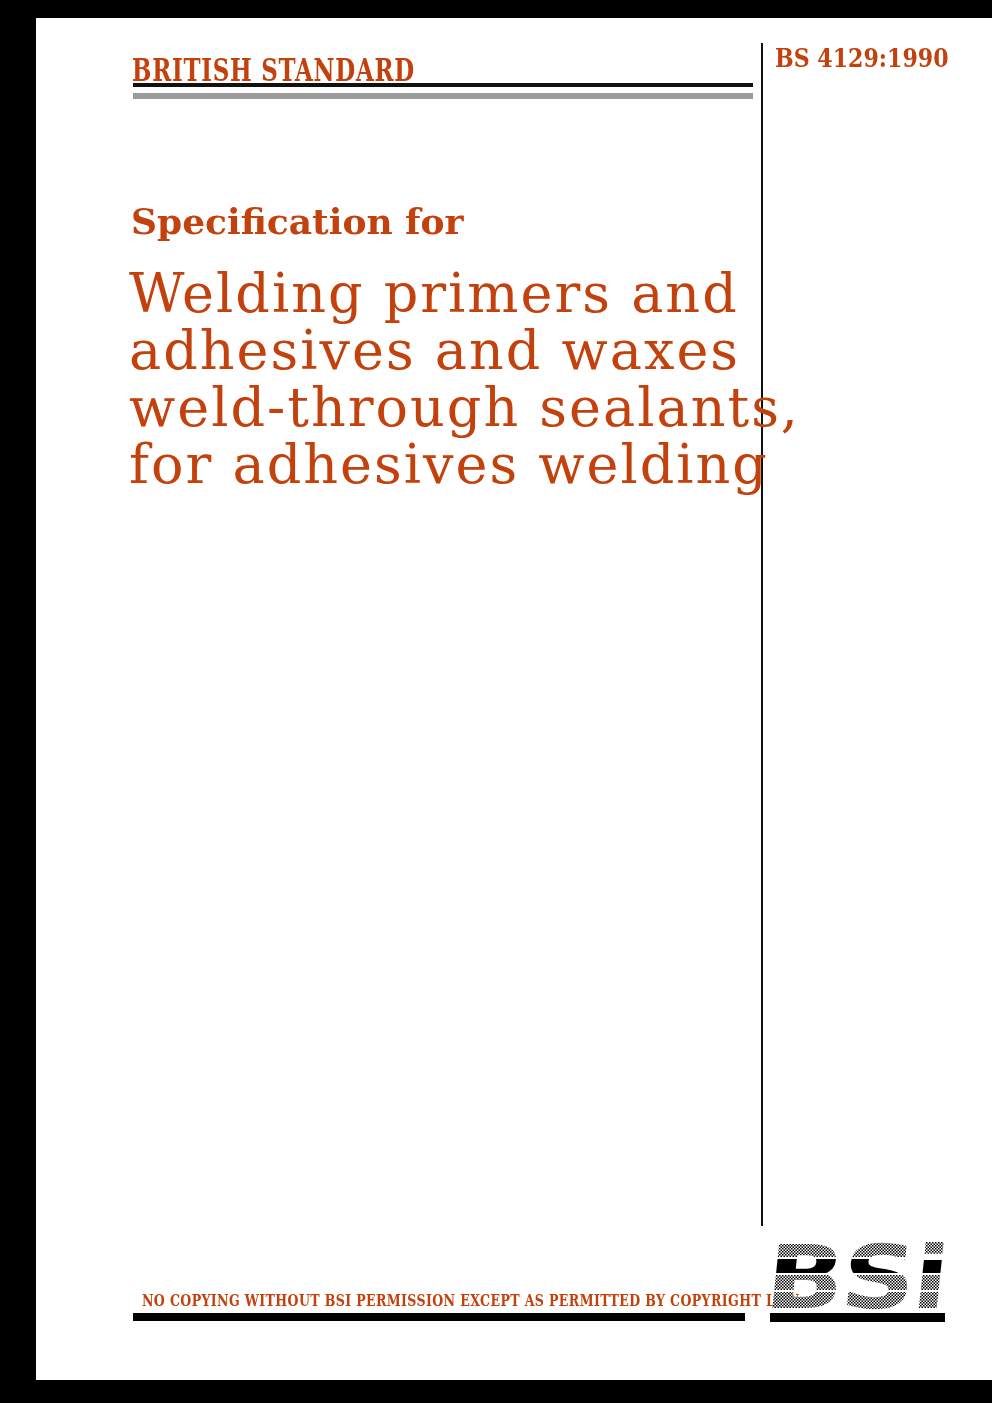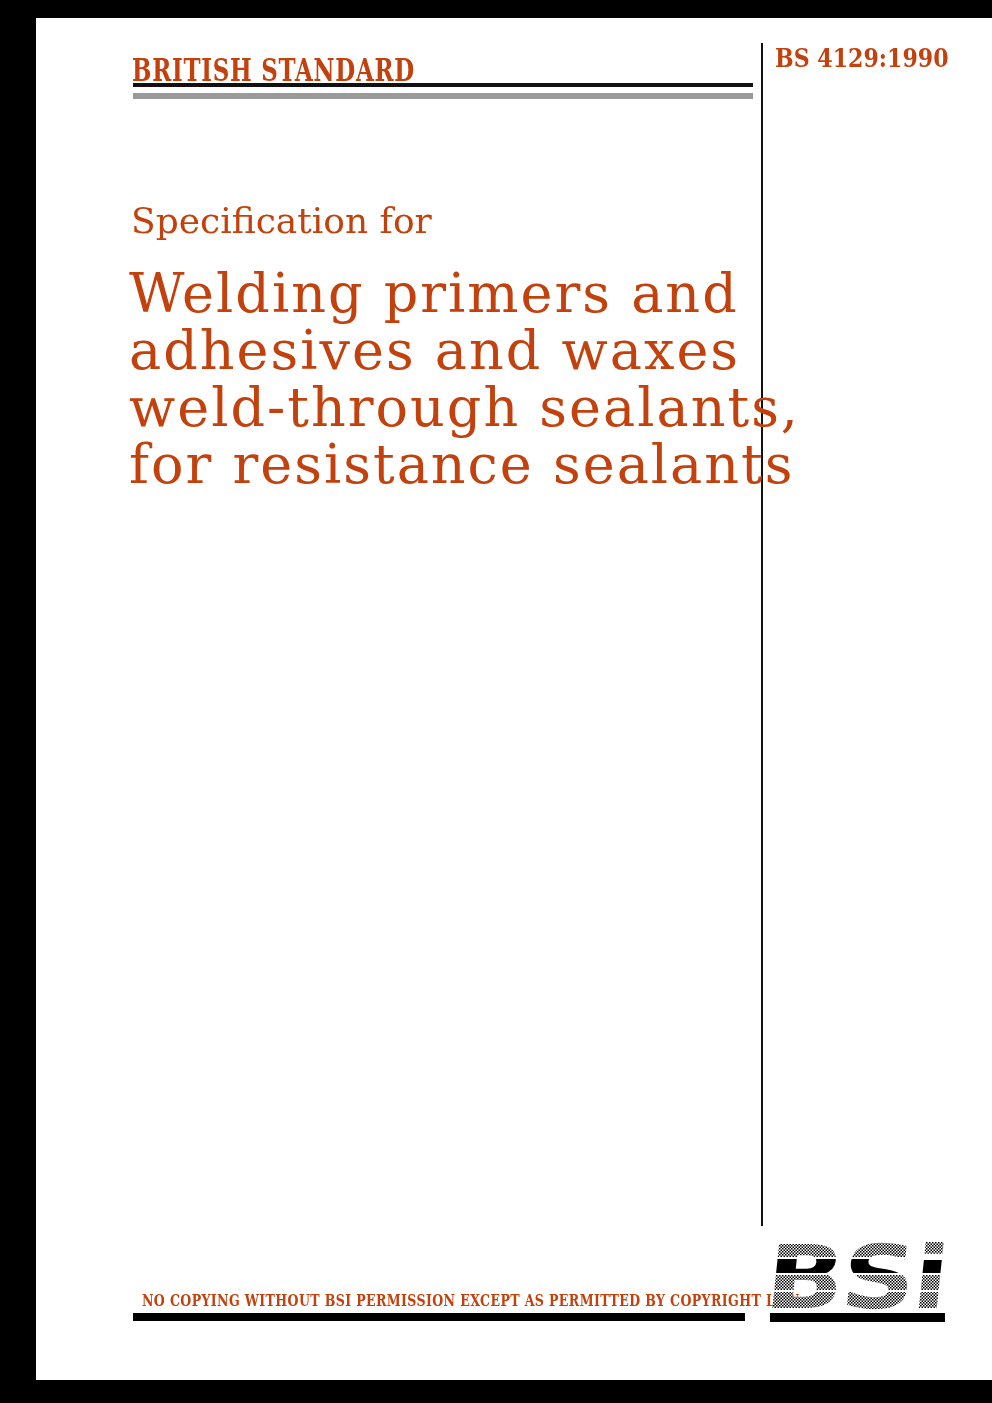--- a/index.html
+++ b/index.html
@@ -47,7 +47,7 @@
   }
   .kicker {
     position: absolute; left: 131px; top: 200px;
-    font-size: 36px; font-weight: normal; white-space: nowrap;
+    font-size: 36px; font-weight: bold; white-space: nowrap;
   }
   .title {
     position: absolute; left: 129px; top: 265px;

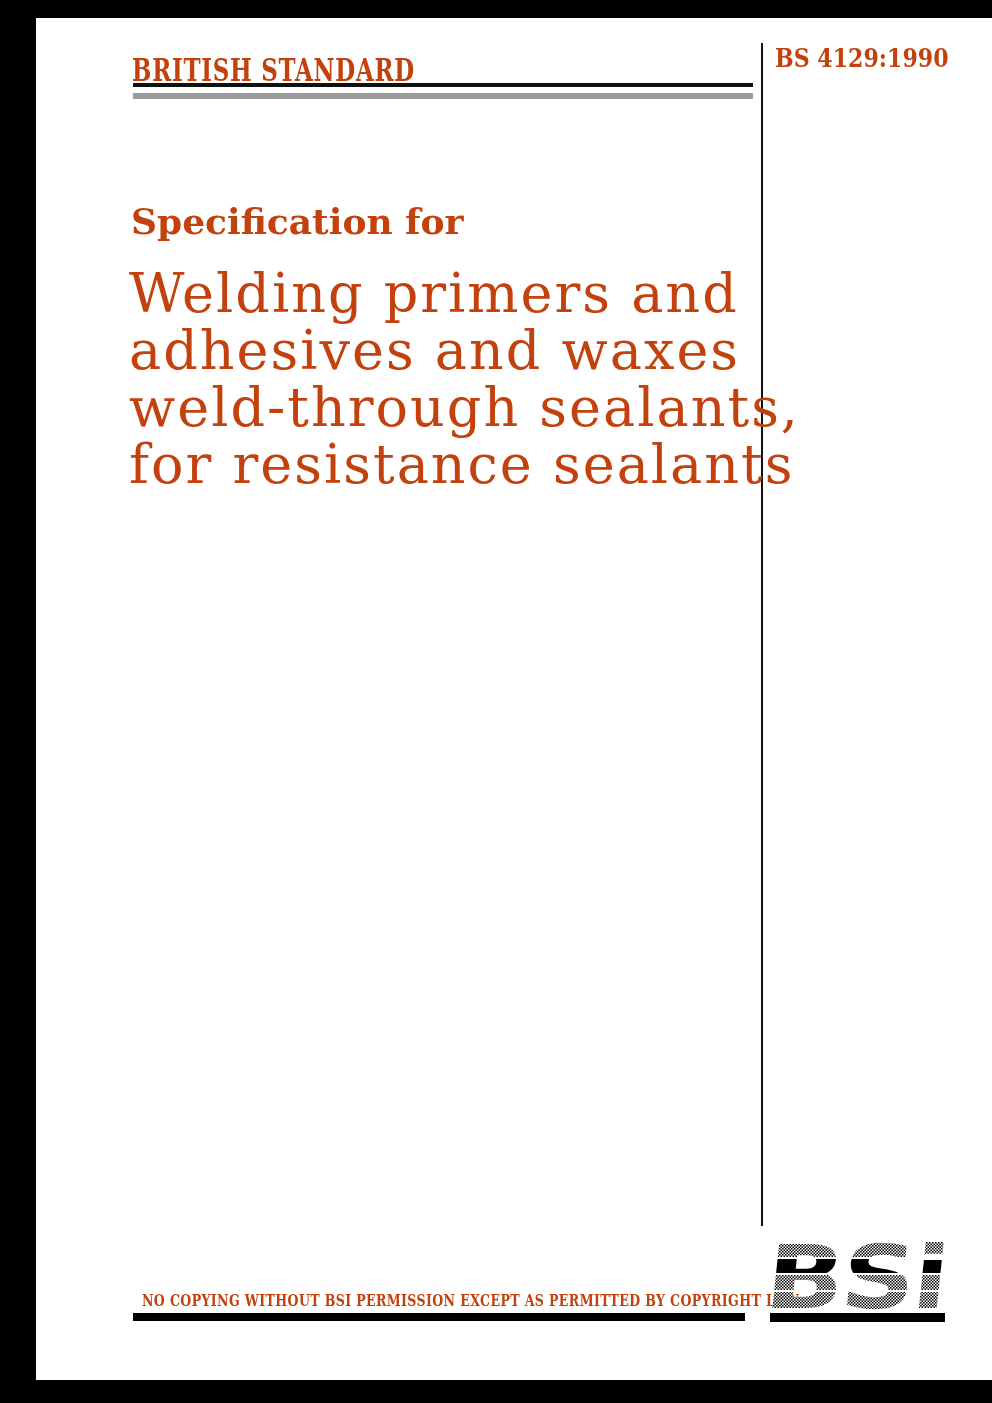--- a/index.html
+++ b/index.html
@@ -89,7 +89,7 @@
     <div class="title-line">Welding primers and</div>
     <div class="title-line">adhesives and waxes</div>
     <div class="title-line">weld-through sealants,</div>
-    <div class="title-line">for resistance sealants</div>
+    <div class="title-line">for adhesives welding</div>
   </div>
 
   <div class="notice">NO COPYING WITHOUT BSI PERMISSION EXCEPT AS PERMITTED BY COPYRIGHT LAW</div>

